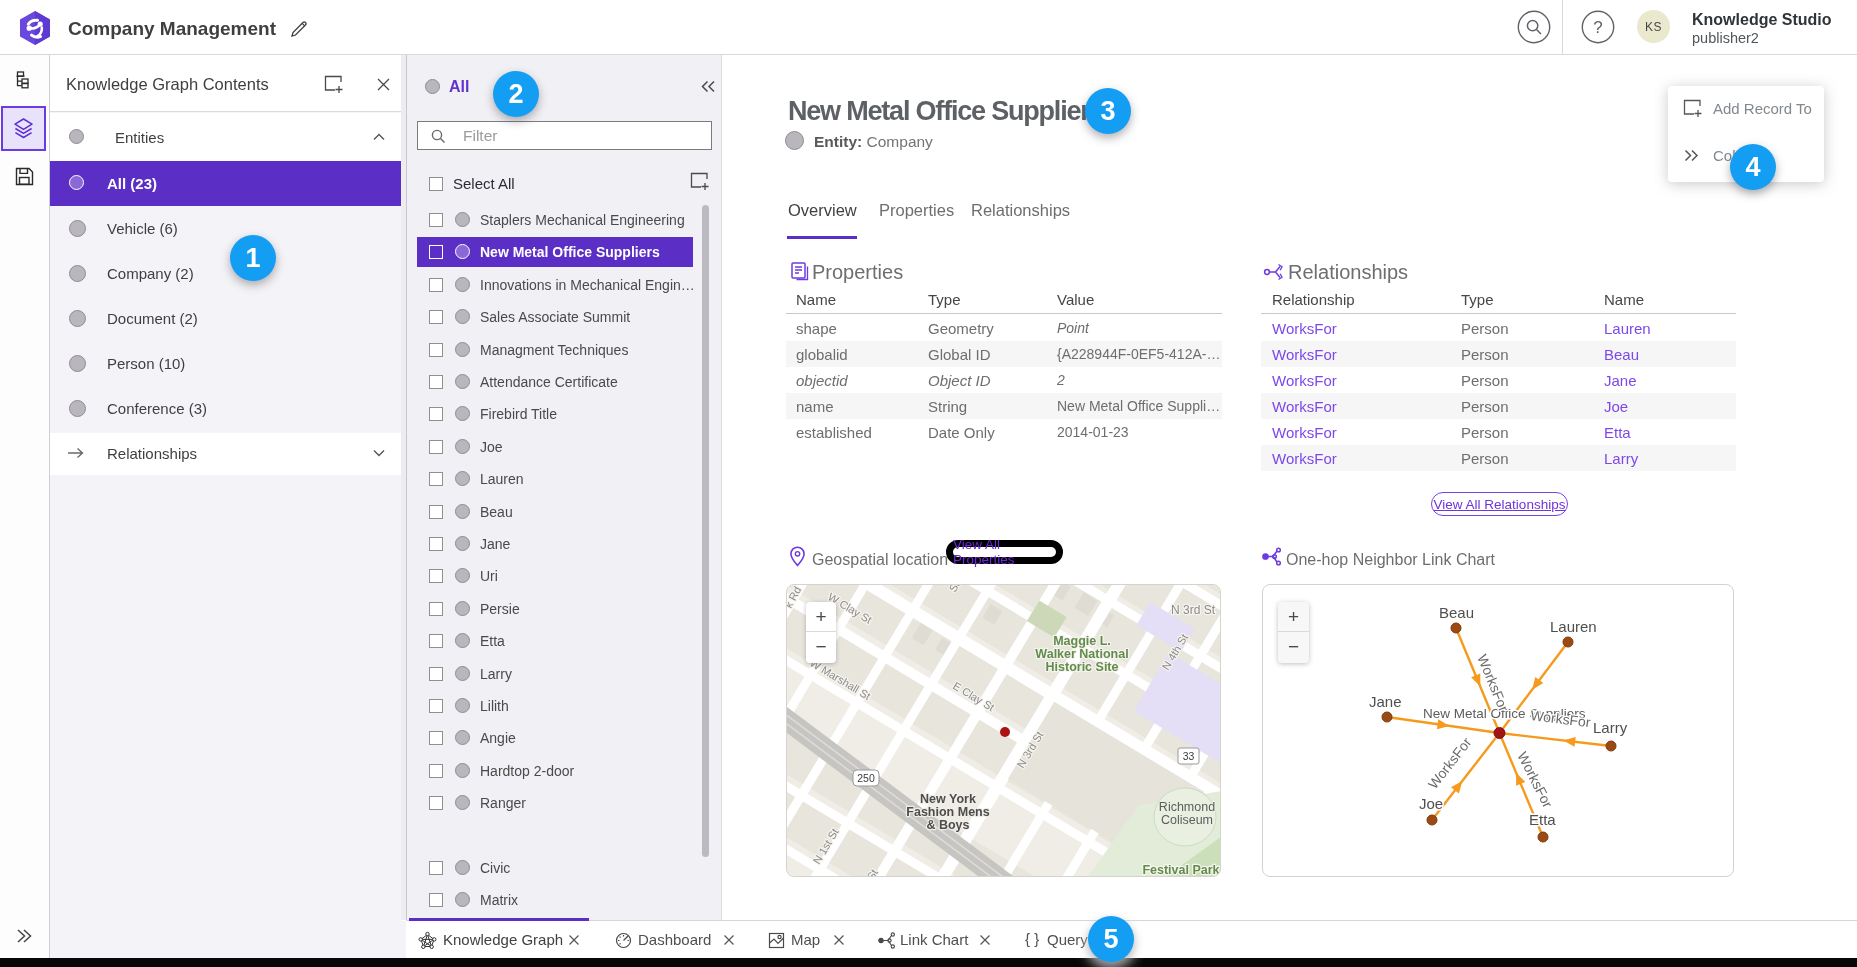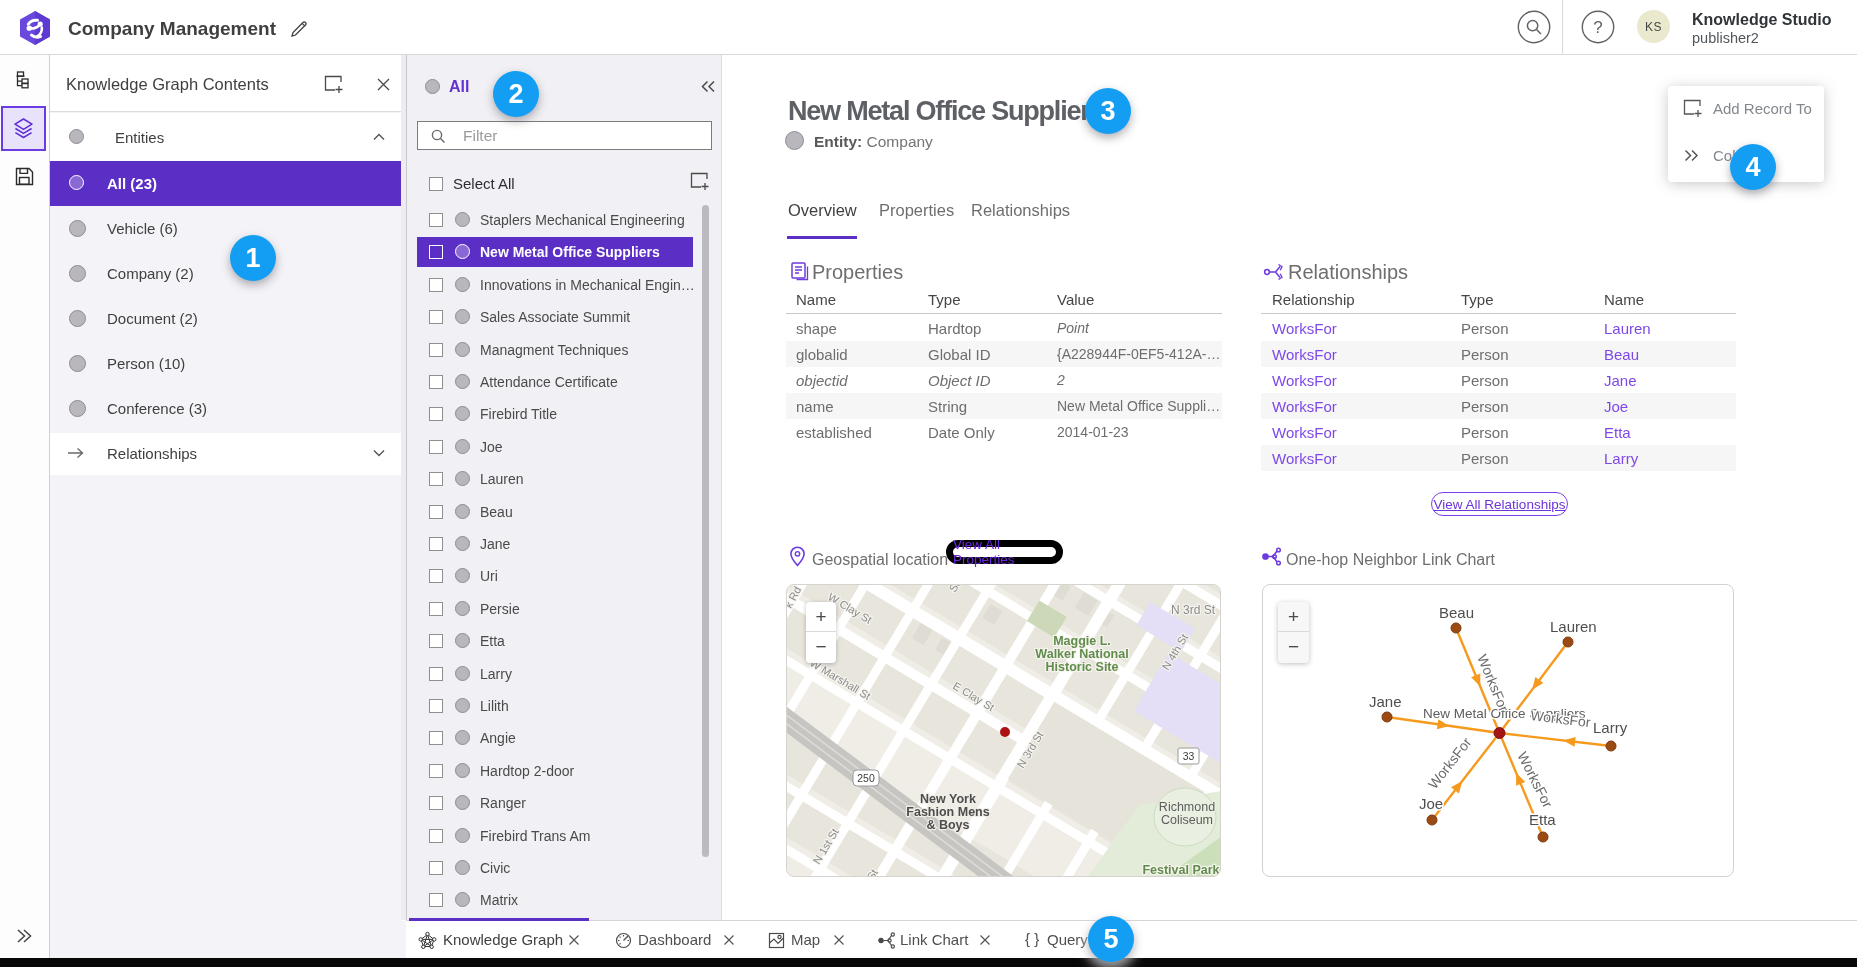--- a/index.html
+++ b/index.html
@@ -323,7 +323,7 @@
   <div id="ptable" class="abs" style="left:64px;top:260px;width:436px;">
       <div style="position:relative;height:26px;background:#fff;">
         <div class="abs" style="left:10px;top:5px;font-size:15px;color:#6e6e6e;white-space:nowrap;">shape</div>
-        <div class="abs" style="left:142px;top:5px;font-size:15px;color:#6e6e6e;">Hardtop</div>
+        <div class="abs" style="left:142px;top:5px;font-size:15px;color:#6e6e6e;">Geometry</div>
         <div class="abs" style="left:271px;top:5px;font-size:14px;color:#6e6e6e;white-space:nowrap;max-width:167px;overflow:hidden;font-style:italic;">Point</div>
       </div>
       <div style="position:relative;height:26px;background:#f6f6f6;">

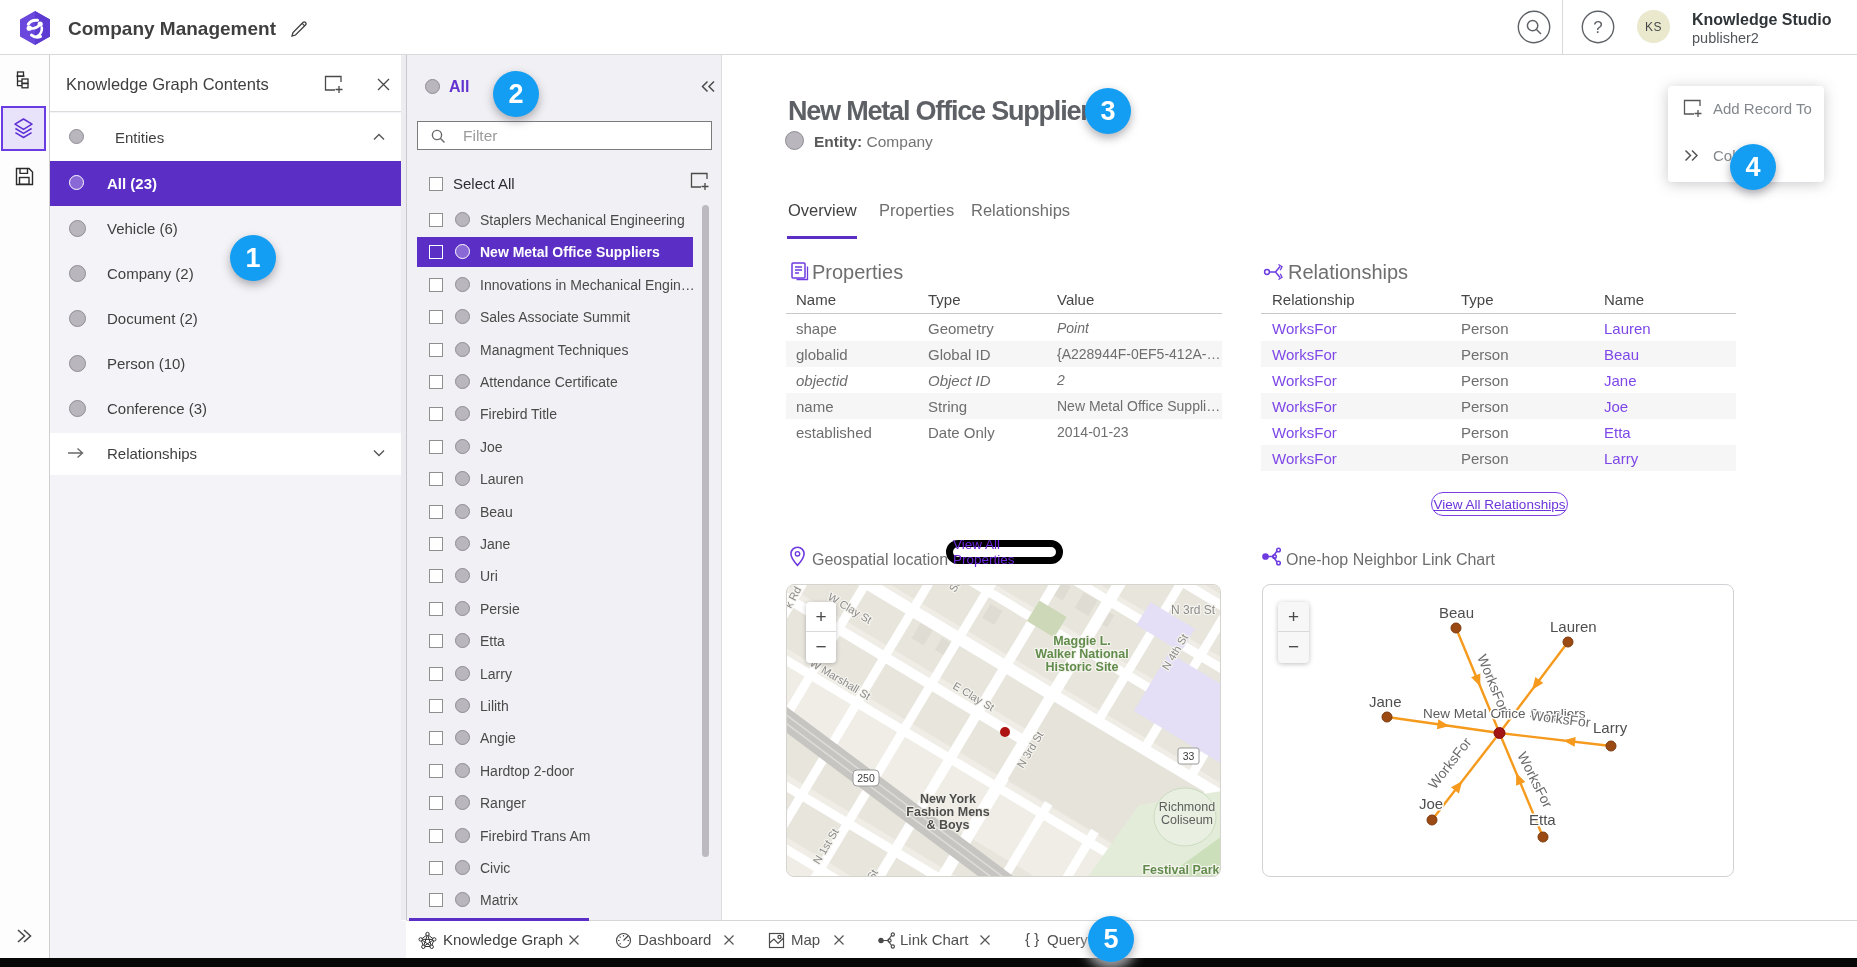--- a/index.html
+++ b/index.html
@@ -269,11 +269,6 @@
         <div class="cb" style=""></div>
         <div class="ci" style=""></div>
         <div class="tx" style="">Ranger</div>
-      </div>
-      <div class="lrow" style="top:619.6px;">
-        <div class="cb" style=""></div>
-        <div class="ci" style=""></div>
-        <div class="tx" style="">Firebird Trans Am</div>
       </div>
       <div class="lrow" style="top:652px;">
         <div class="cb" style=""></div>

